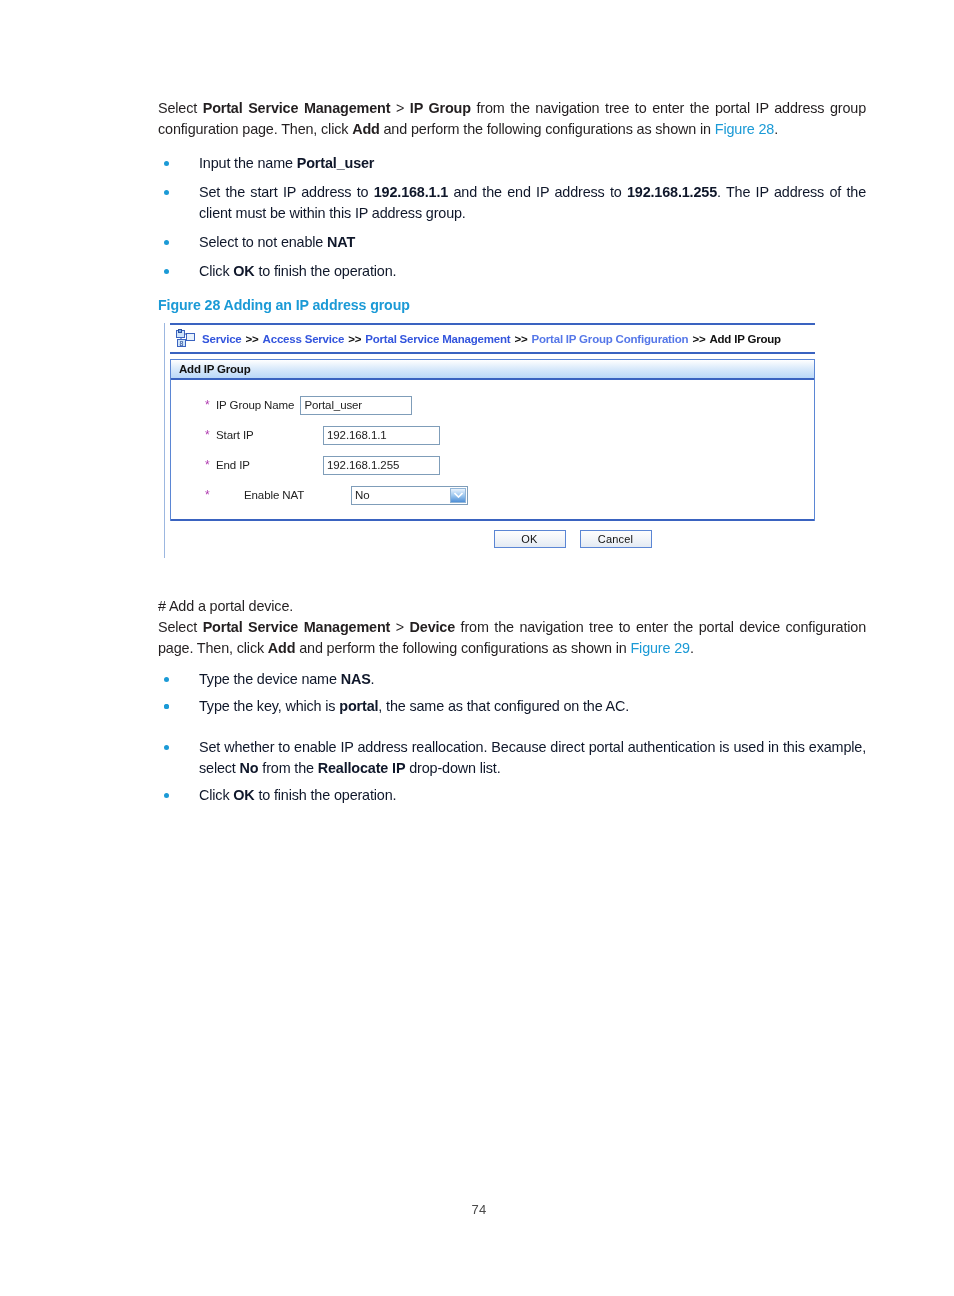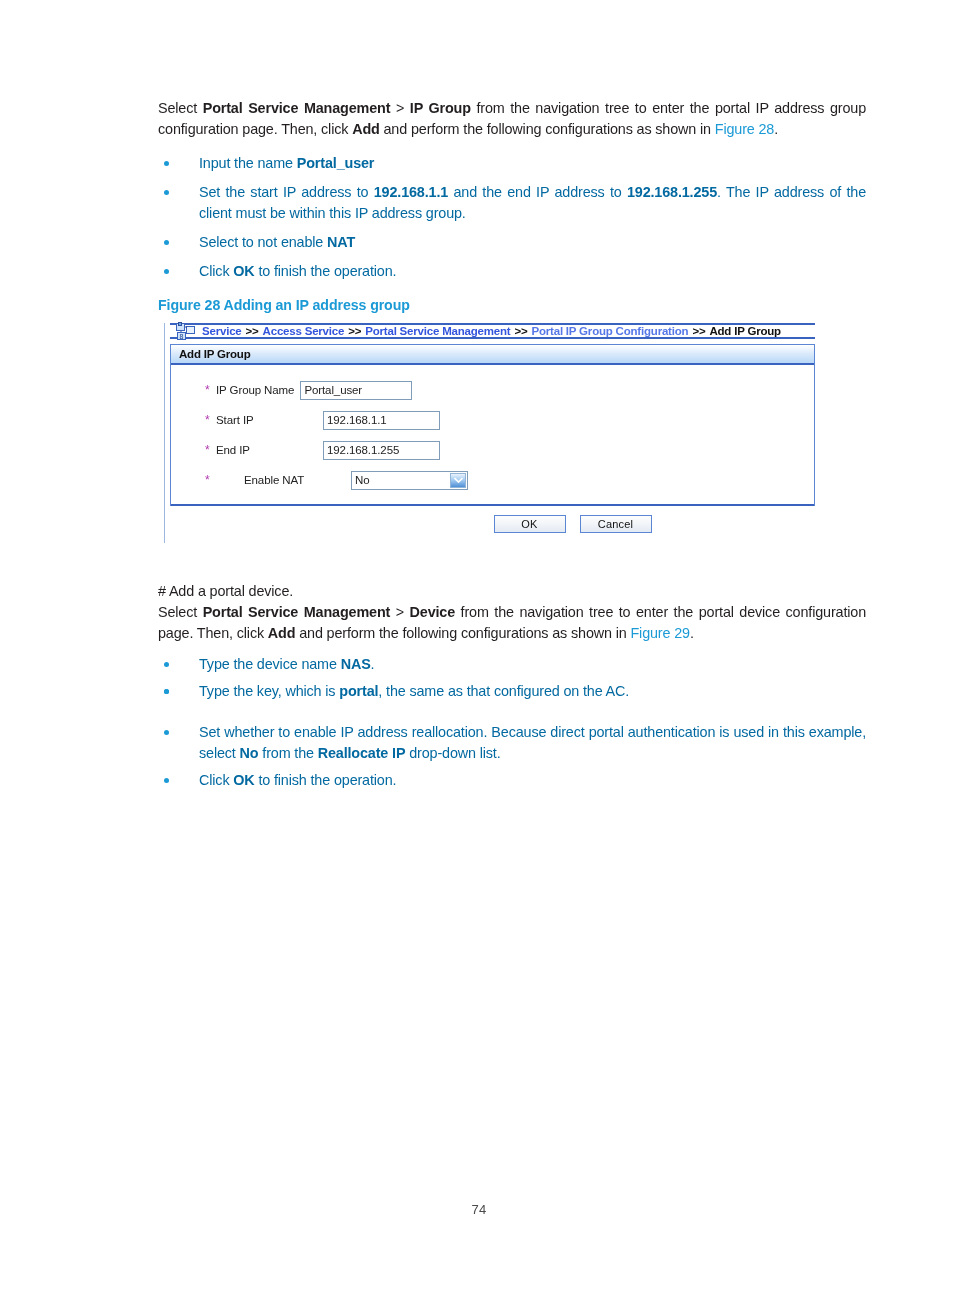--- a/index.html
+++ b/index.html
@@ -55,7 +55,7 @@
     padding-left: 41px;
     font-size: 14.4px;
     line-height: 21px;
-    color: #0369a1;
+    color: #0f172a;
     letter-spacing: -0.15px;
     text-align: justify;
   }

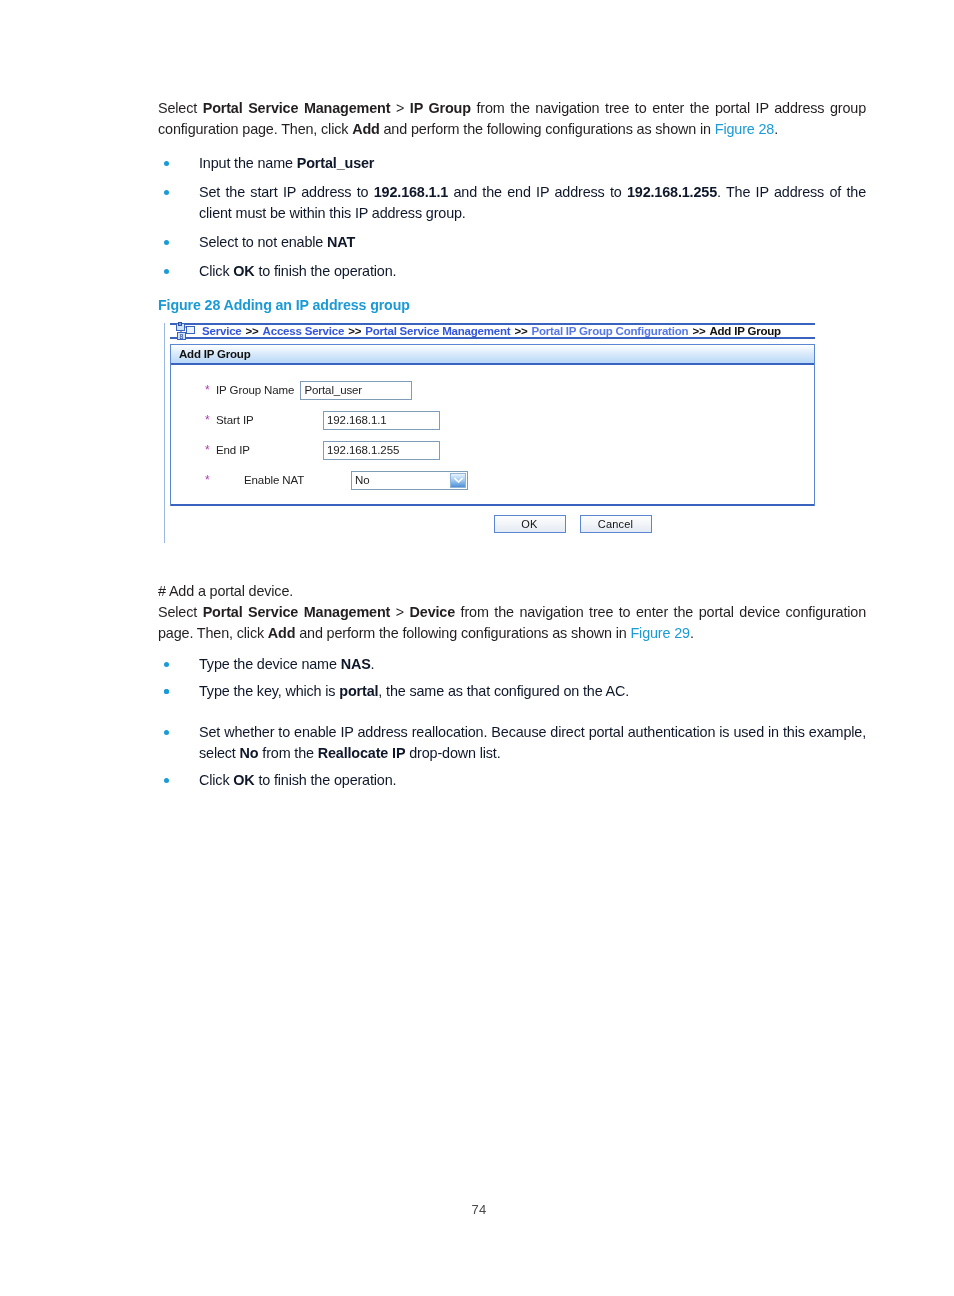--- a/index.html
+++ b/index.html
@@ -101,7 +101,7 @@
   
   .crumb-bar {
     position: relative;
-    height: 16px;
+    height: 31px;
     border-top: 2px solid #3a63c0;
     border-bottom: 2px solid #3a63c0;
     background: #ffffff;

